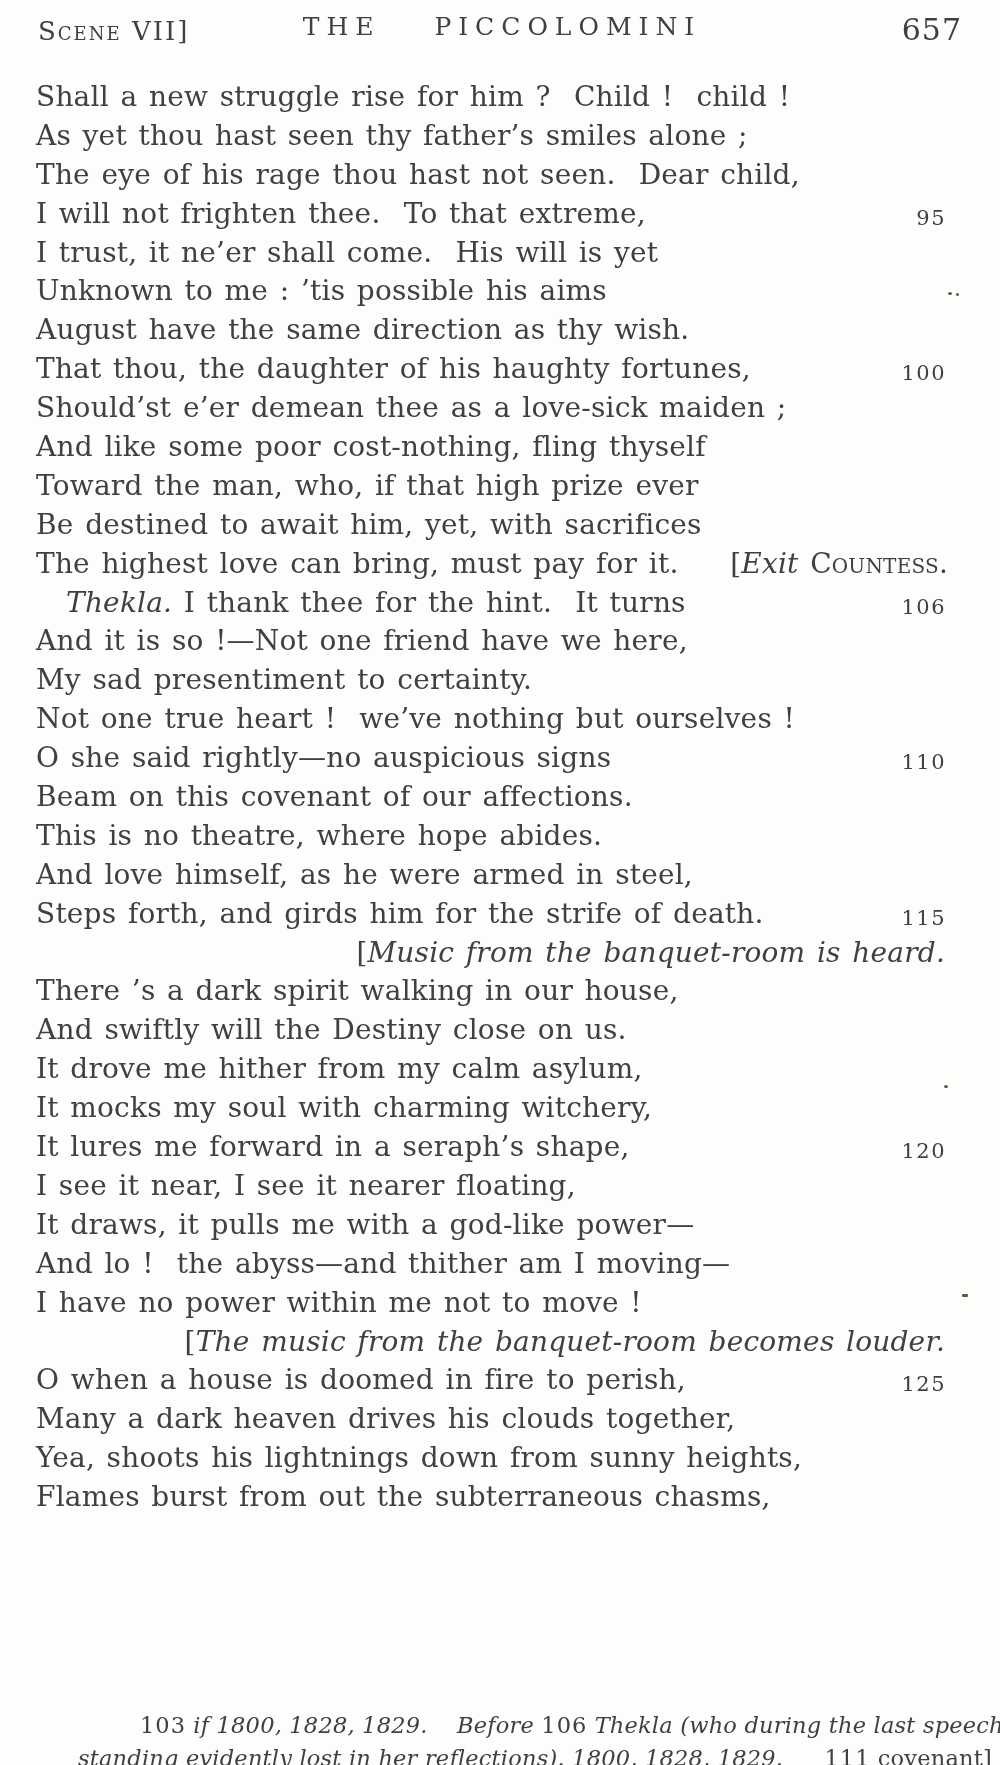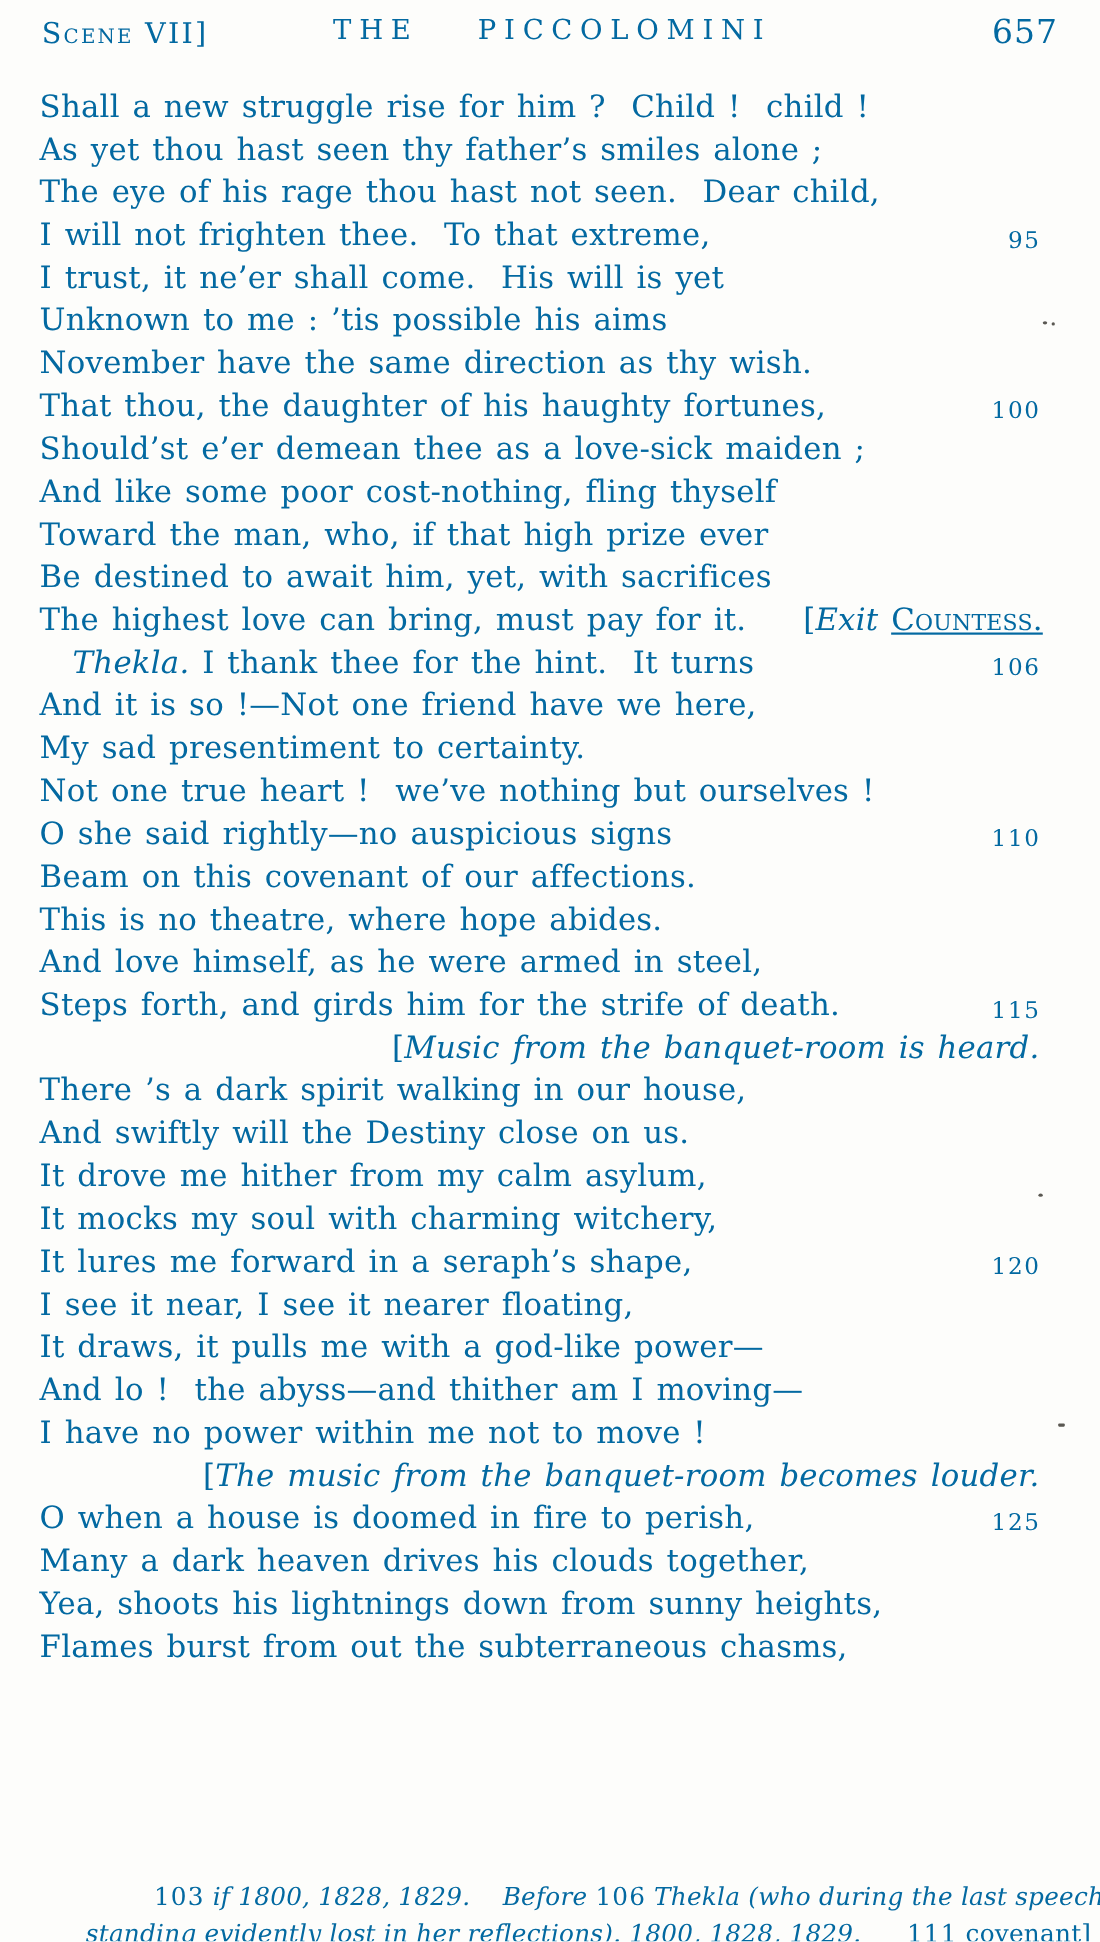--- a/index.html
+++ b/index.html
@@ -12,7 +12,7 @@
     width: 1000px;
     height: 1765px;
     background: #fdfdfb;
-    color: #0369a1;
+    color: #404040;
     font-family: "DejaVu Serif", "Liberation Serif", serif;
     overflow: hidden;
   }

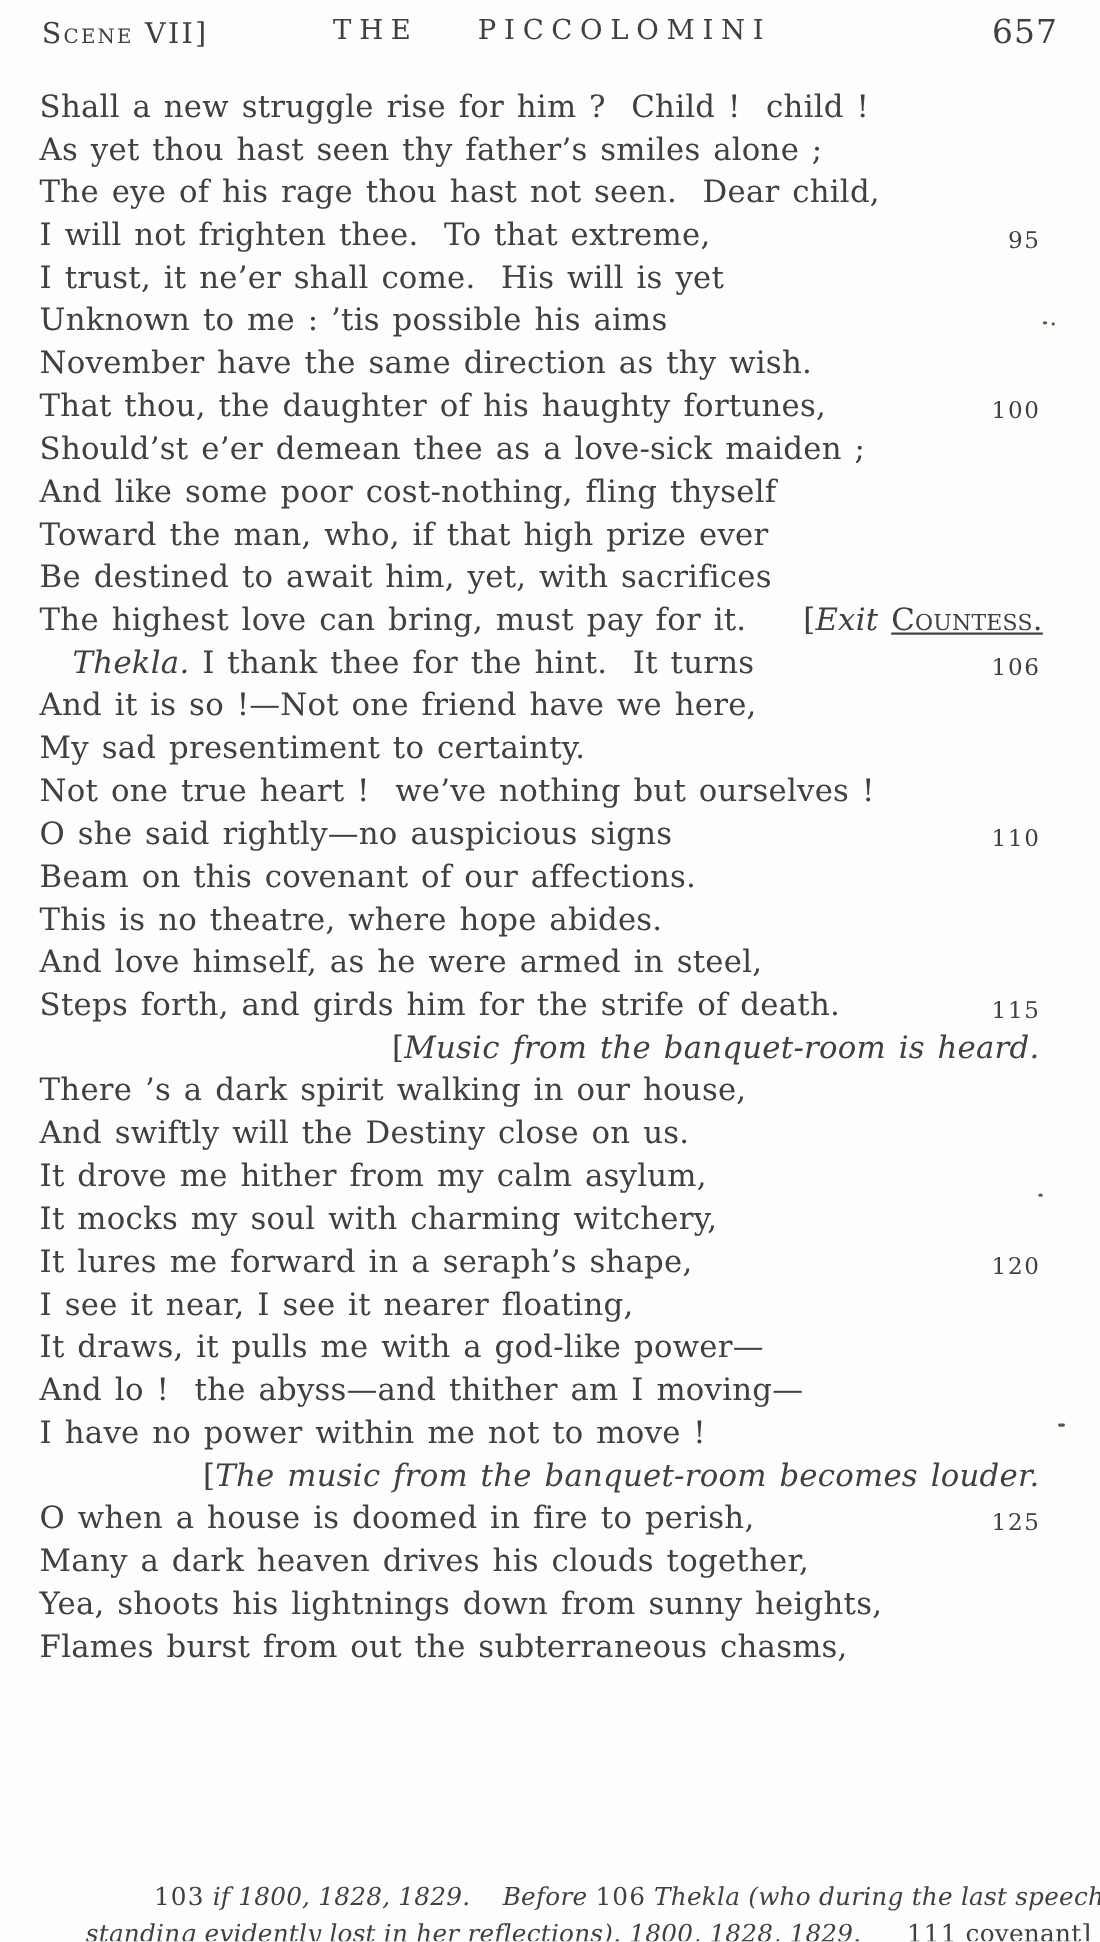--- a/index.html
+++ b/index.html
@@ -121,7 +121,7 @@
       <div class="verse-line"><span>I will not frighten thee.  To that extreme,</span><span class="line-num">95</span></div>
       <div class="verse-line"><span>I trust, it ne’er shall come.  His will is yet</span></div>
       <div class="verse-line"><span>Unknown to me : ’tis possible his aims</span></div>
-      <div class="verse-line"><span>November have the same direction as thy wish.</span></div>
+      <div class="verse-line"><span>August have the same direction as thy wish.</span></div>
       <div class="verse-line"><span>That thou, the daughter of his haughty fortunes,</span><span class="line-num">100</span></div>
       <div class="verse-line"><span>Should’st e’er demean thee as a love-sick maiden ;</span></div>
       <div class="verse-line"><span>And like some poor cost-nothing, fling thyself</span></div>

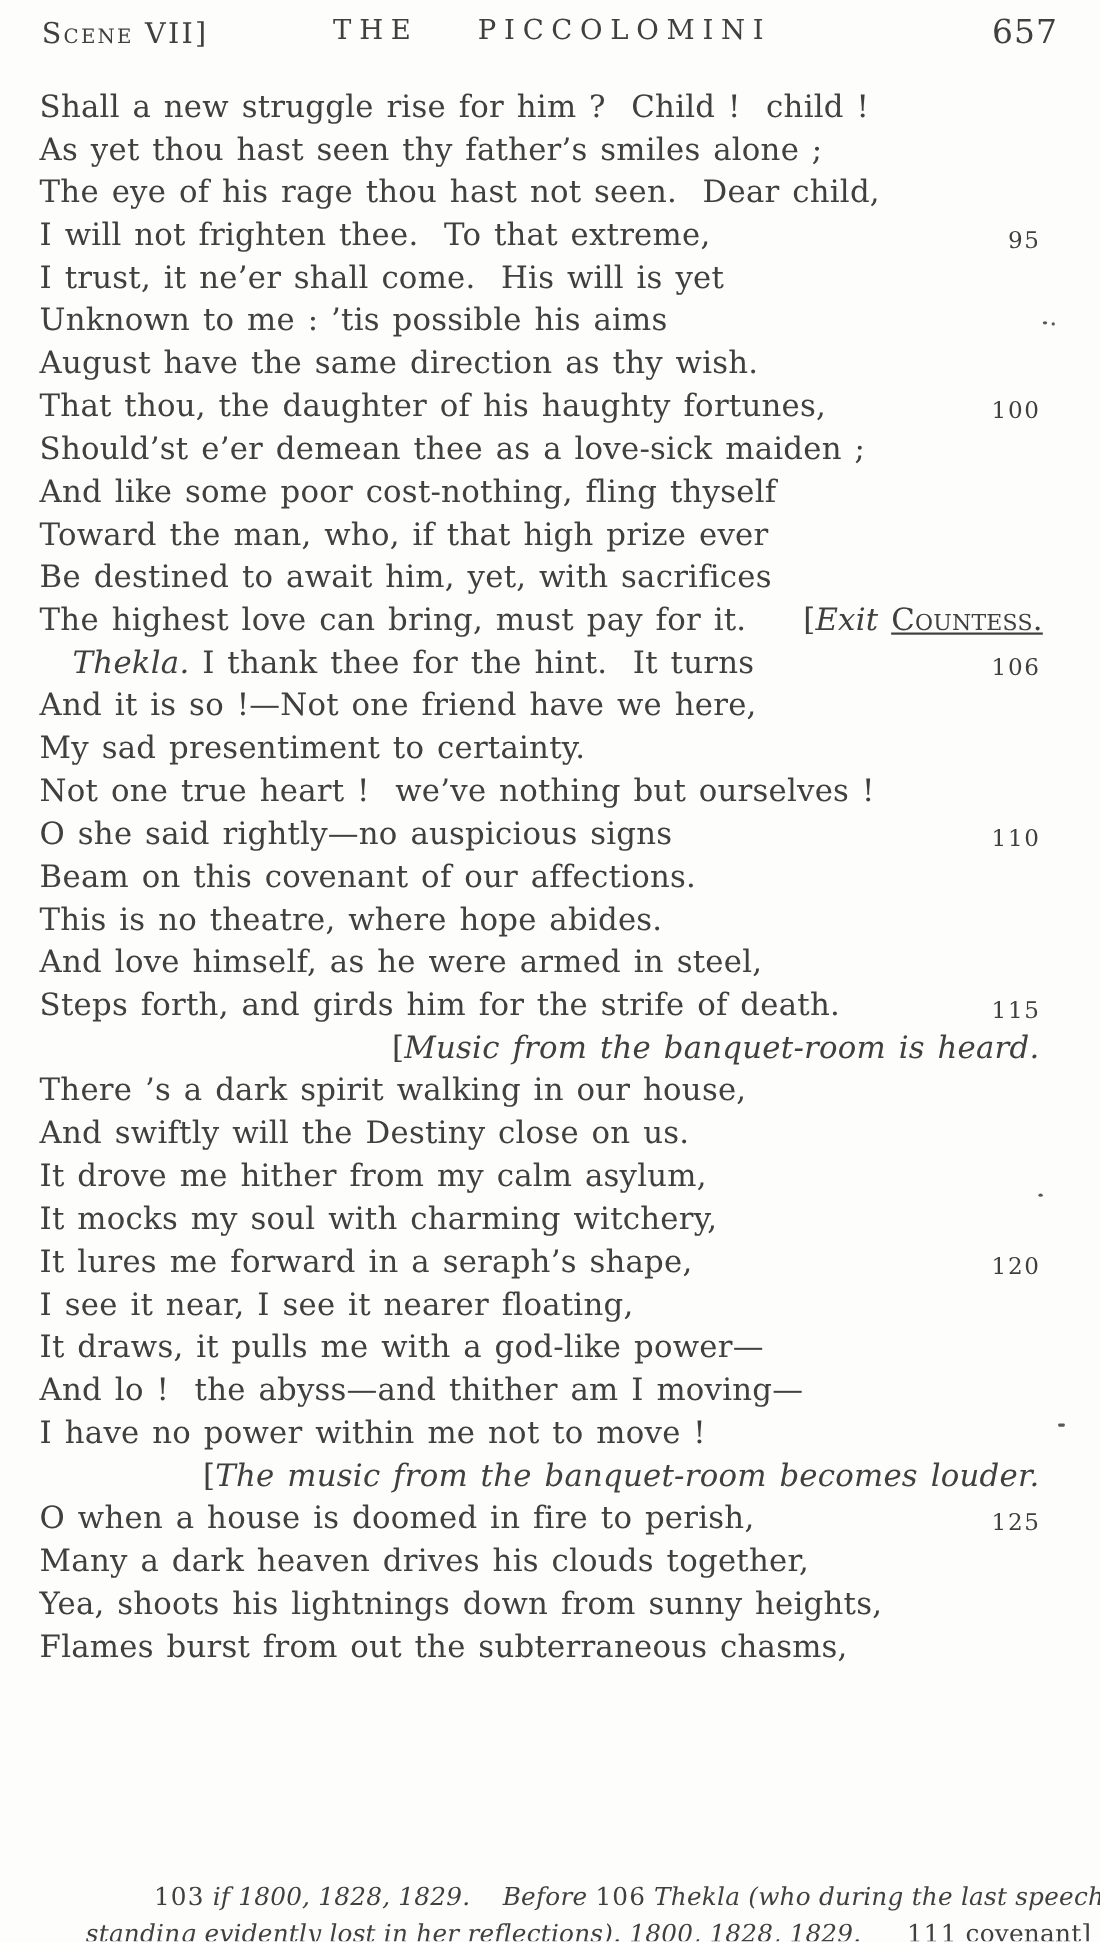--- a/index.html
+++ b/index.html
@@ -68,7 +68,7 @@
   }
   .verse-line.right { justify-content: flex-end; padding-right: 3px; }
   .it { font-style: italic; }
-  .sc { font-variant: small-caps; text-decoration: underline; }
+  .sc { font-variant: small-caps; }
   .push-right { margin-left: auto; }
   .line-num {
     position: absolute;

